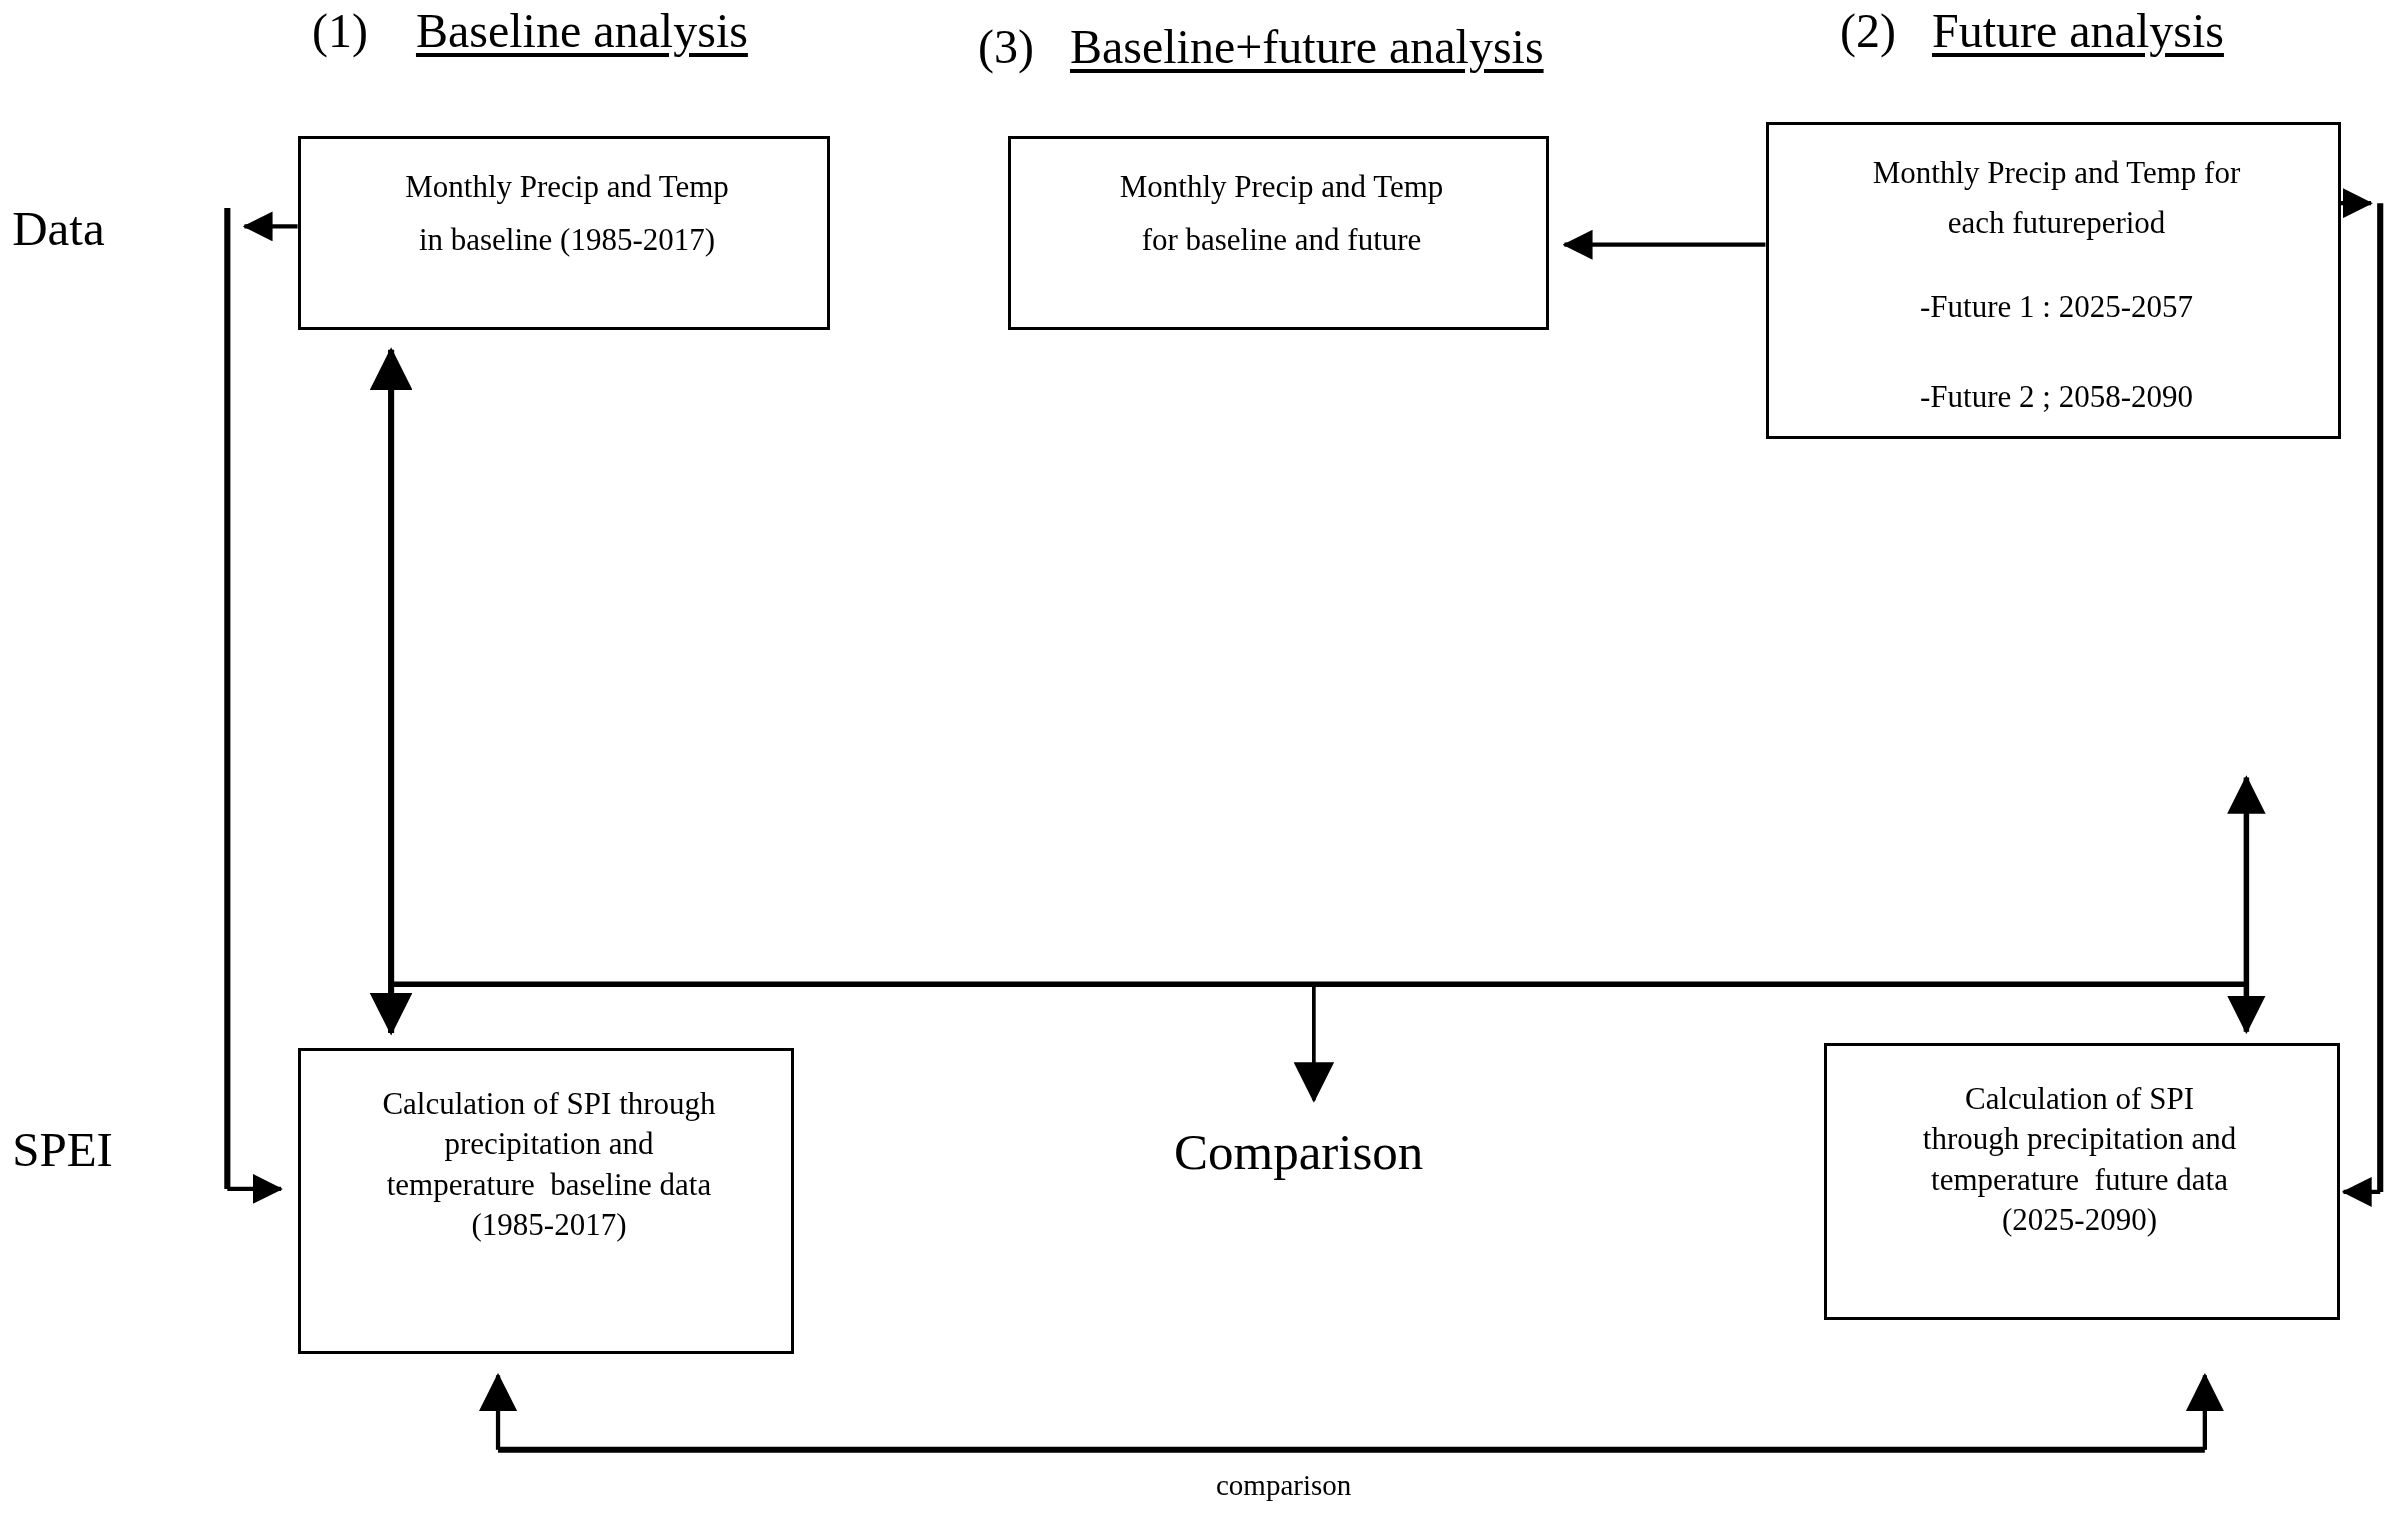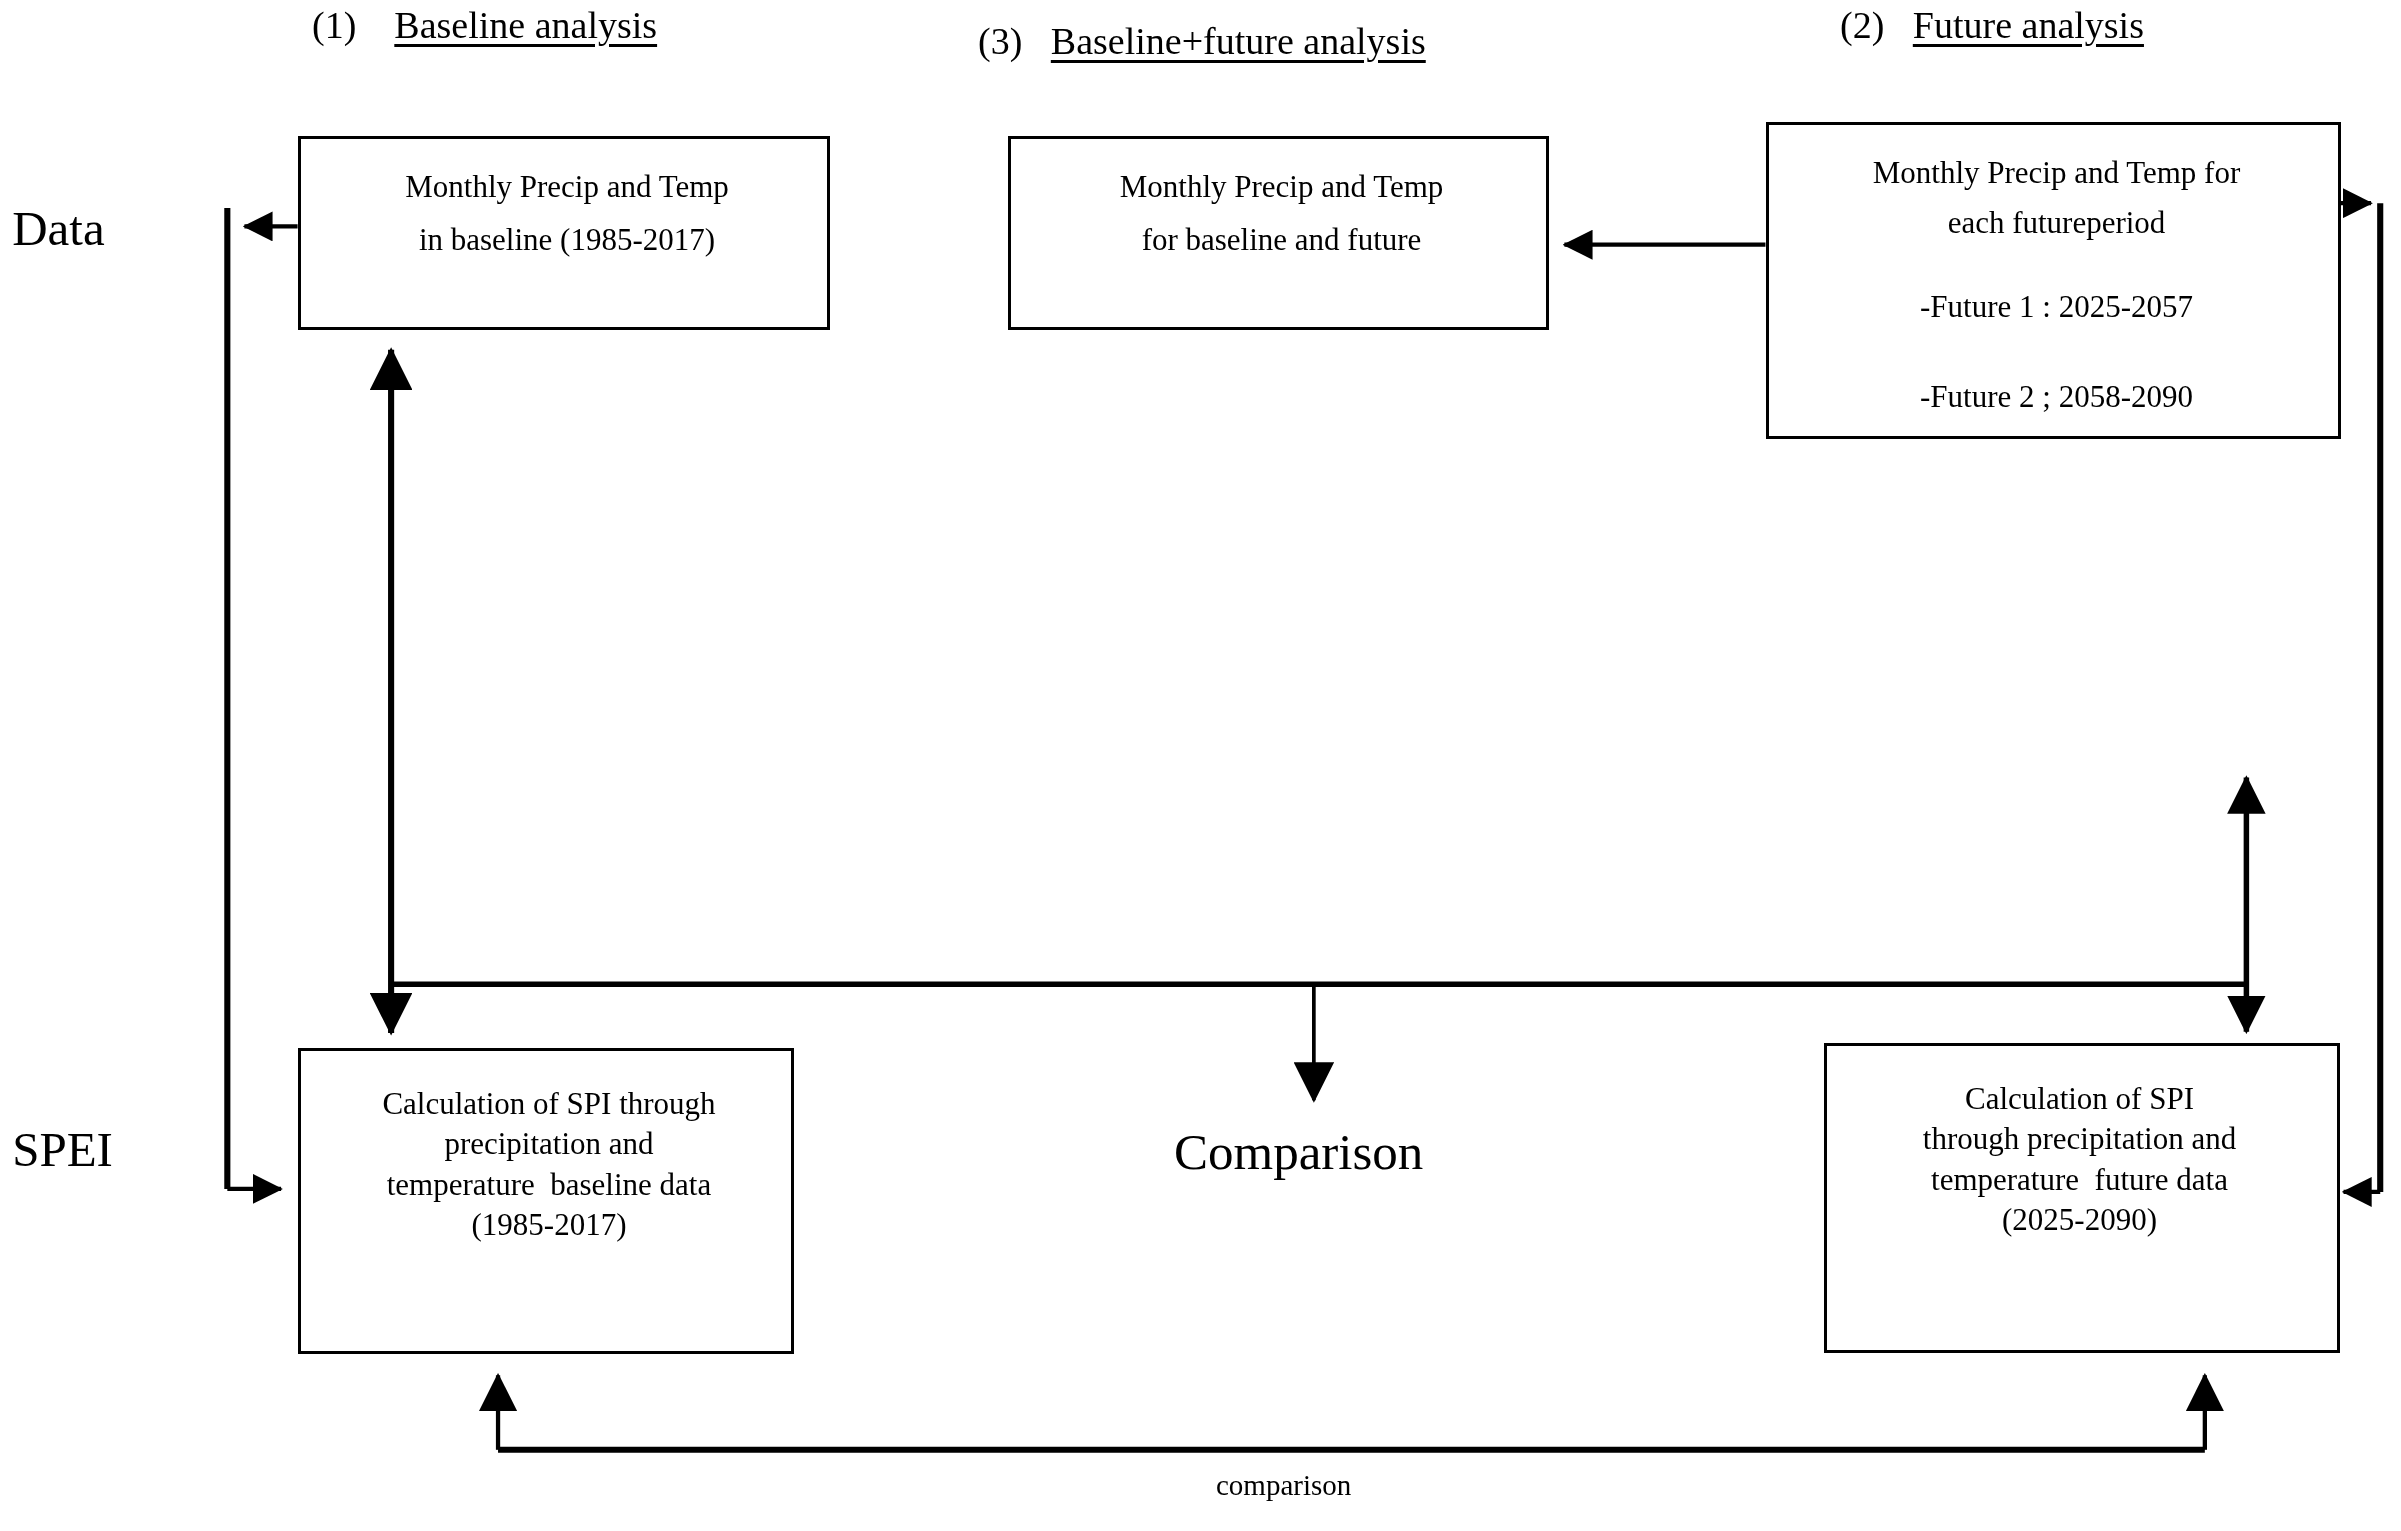--- a/index.html
+++ b/index.html
@@ -21,7 +21,7 @@
   
   .col-title {
     position: absolute;
-    font-size: 38px;
+    font-size: 48px;
     line-height: 1.1;
     white-space: nowrap;
   }

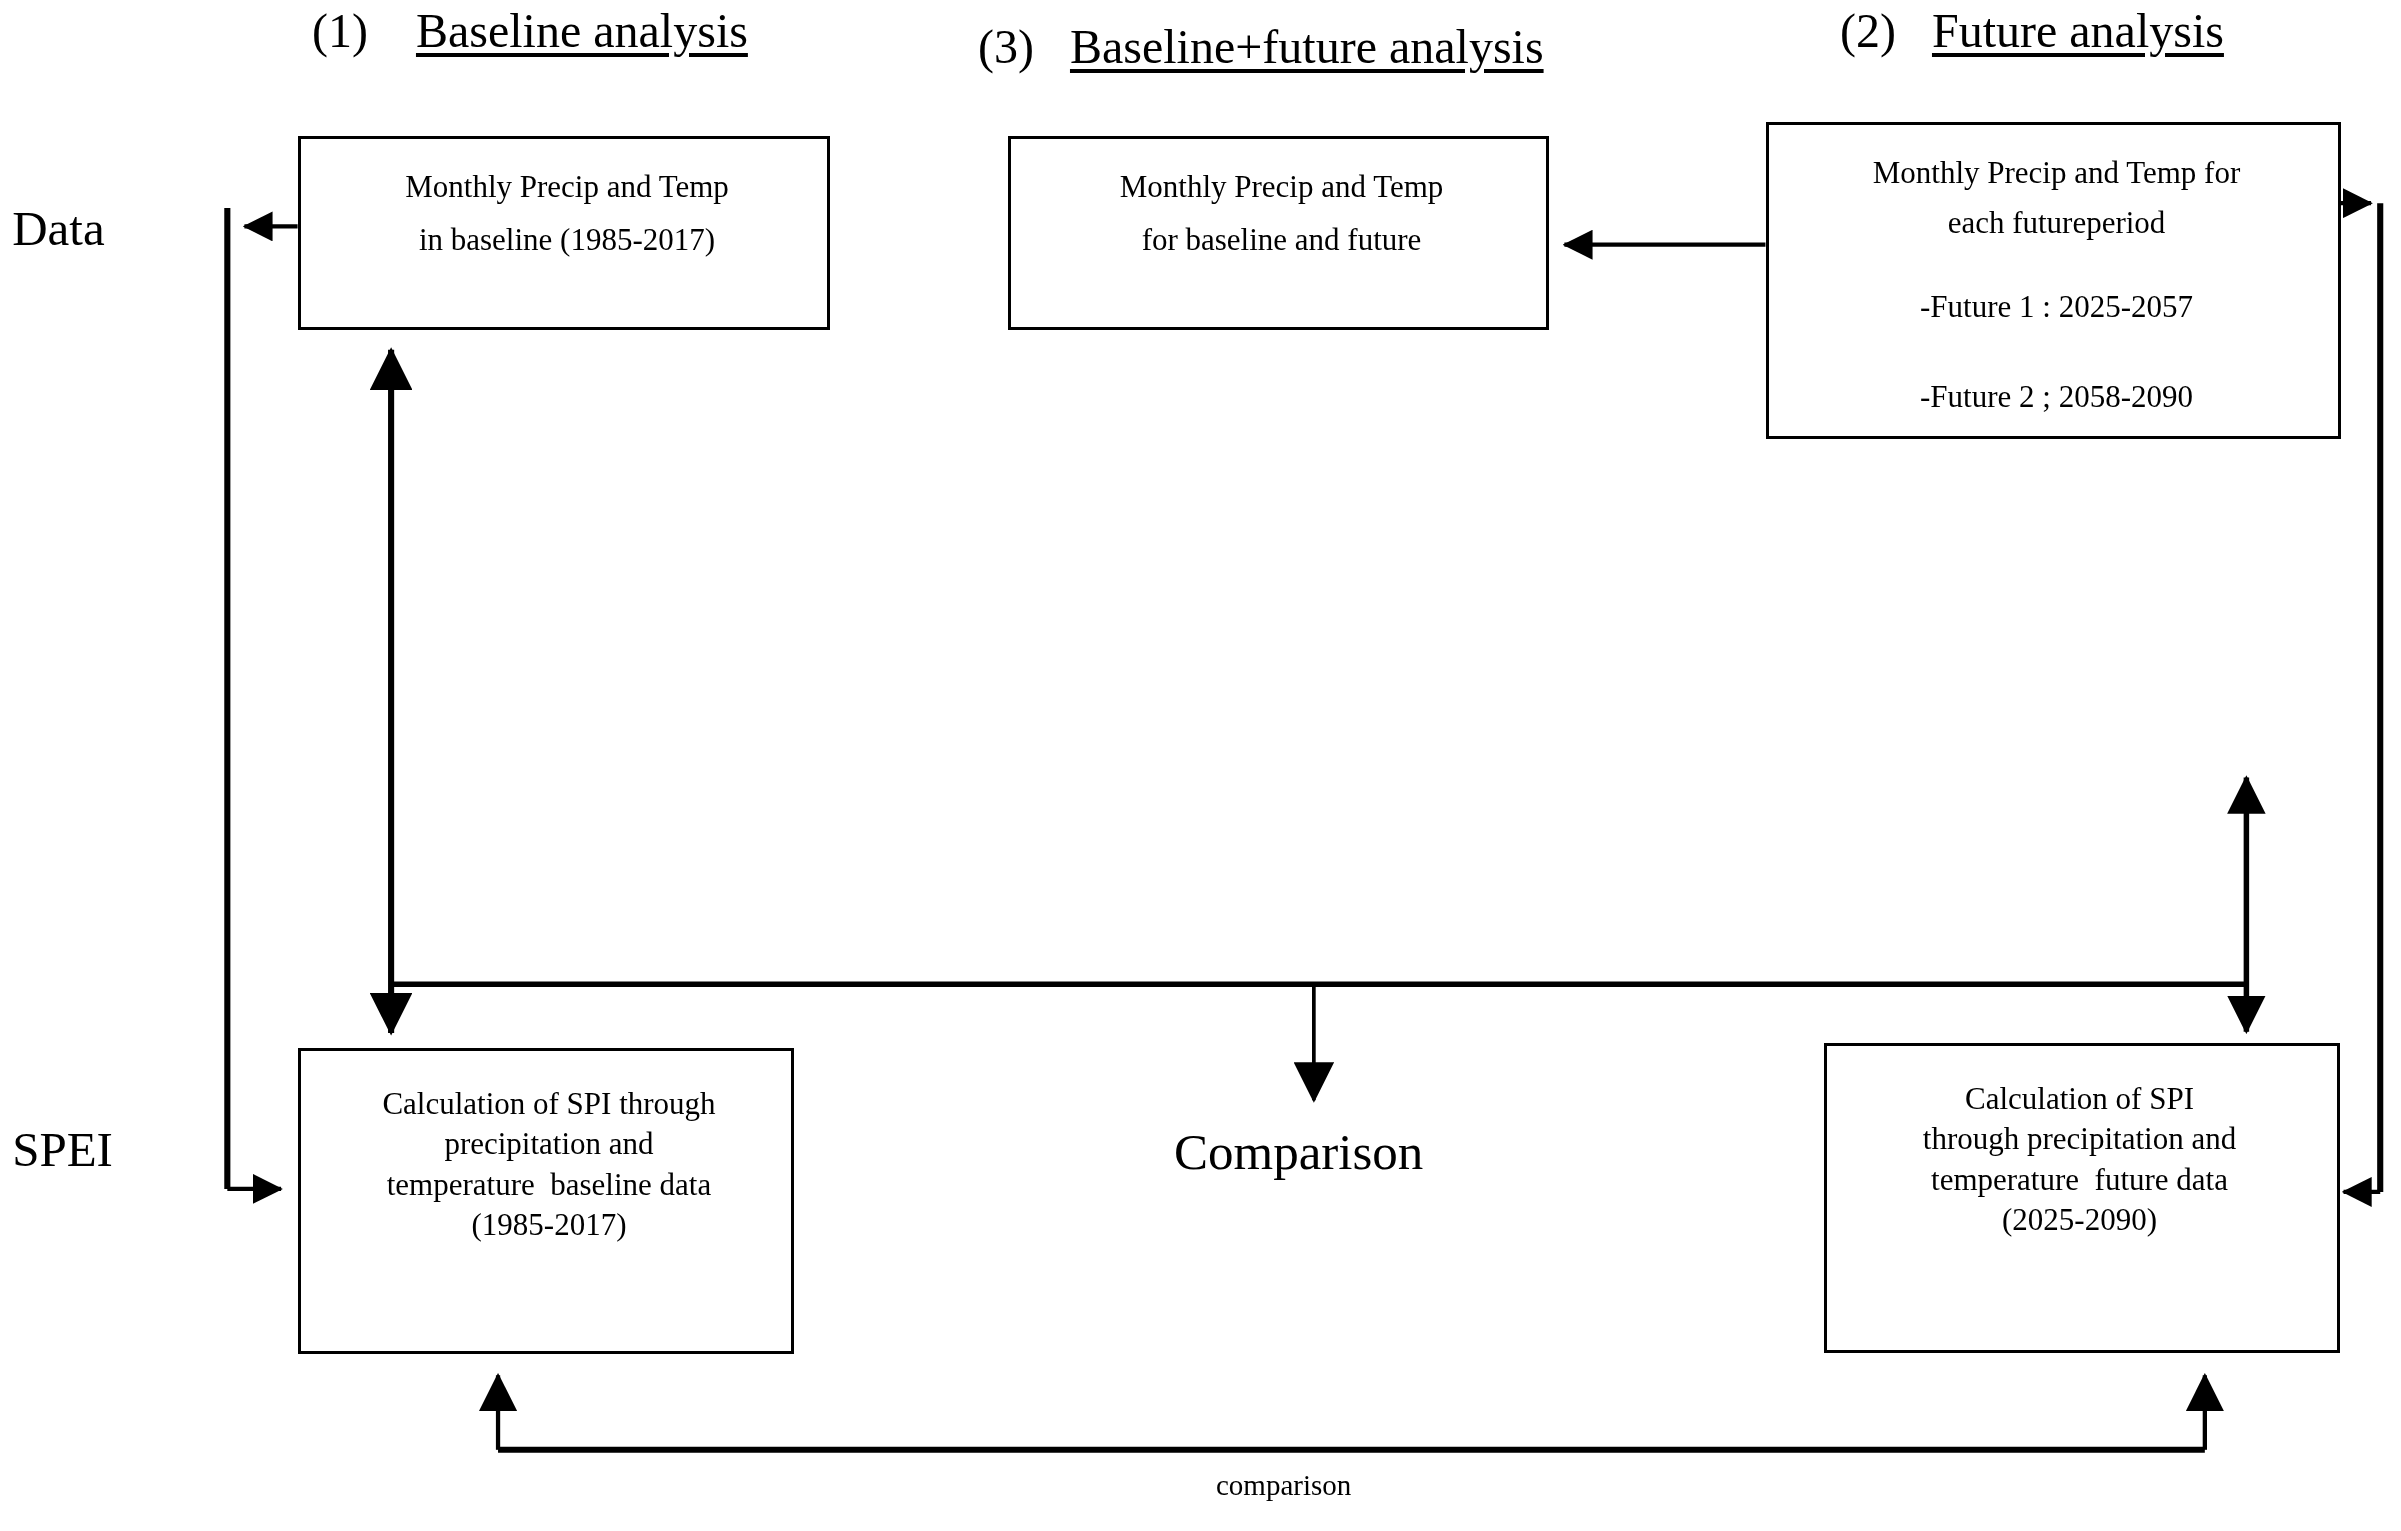--- a/index.html
+++ b/index.html
@@ -117,7 +117,7 @@
     <span class="ln">(1985-2017)</span>
   </div>
 
-  <div class="box tight" id="box-spei-future" style="left:1824px; top:1043px; width:516px; height:310px; padding-top:33px;padding-left:16px;">
+  <div class="box tight" id="box-spei-future" style="left:1824px; top:1043px; width:516px; height:277px; padding-top:33px;padding-left:16px;">
     <span class="ln">Calculation of SPI</span>
     <span class="ln">through precipitation and</span>
     <span class="ln">temperature  future data</span>

